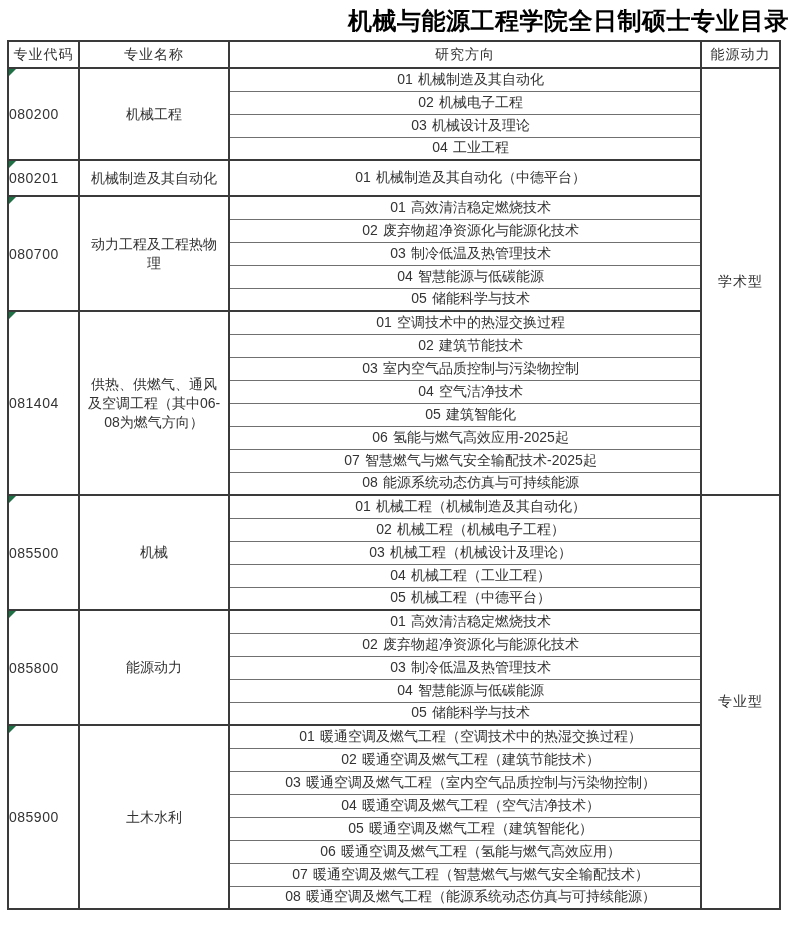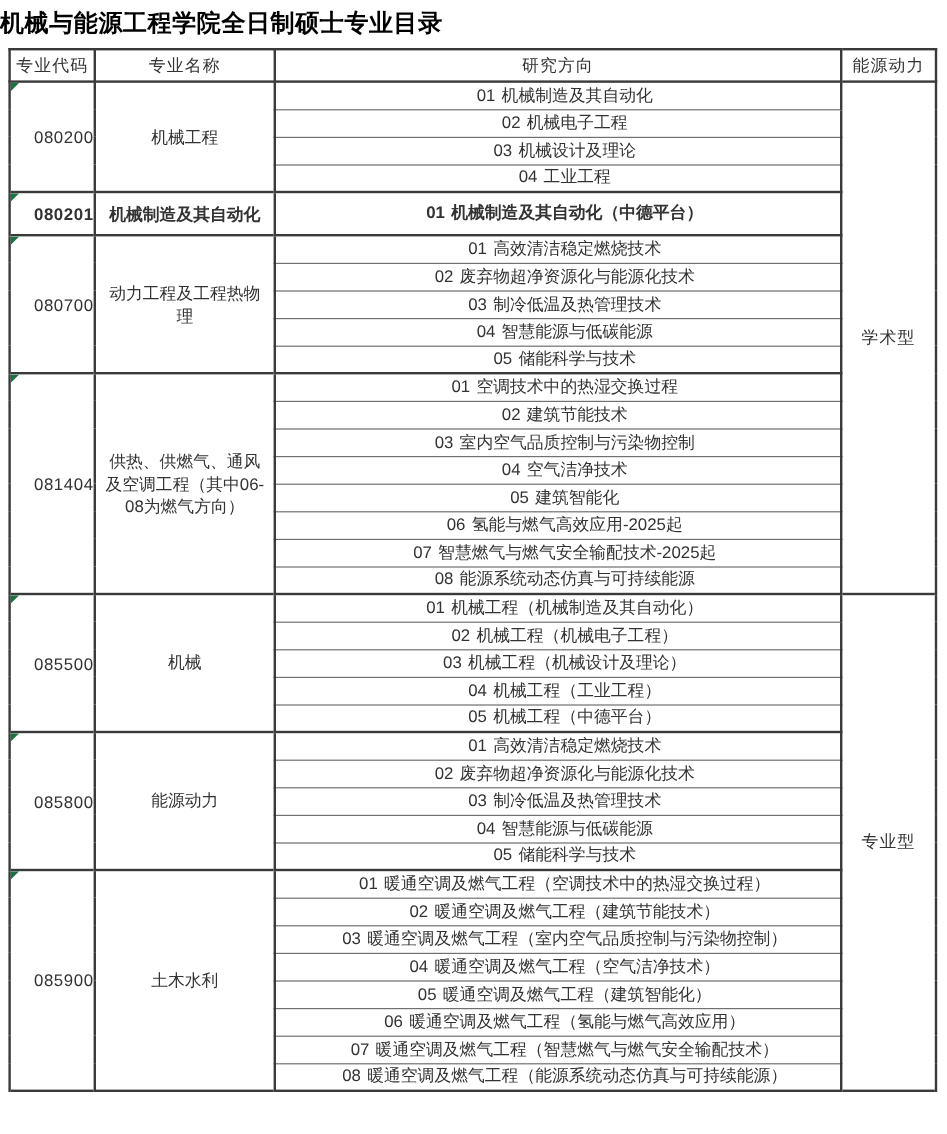--- a/index.html
+++ b/index.html
@@ -16,7 +16,7 @@
     color:var(--text_color);
   }
   .title{
-    text-align:left;font-weight:bold;font-size:20px;line-height:27px;
+    text-align:right;font-weight:bold;font-size:24px;line-height:27px;
     padding-top:7px;margin-bottom:6px;color:var(--title_color);
     letter-spacing:0.5px;
   }

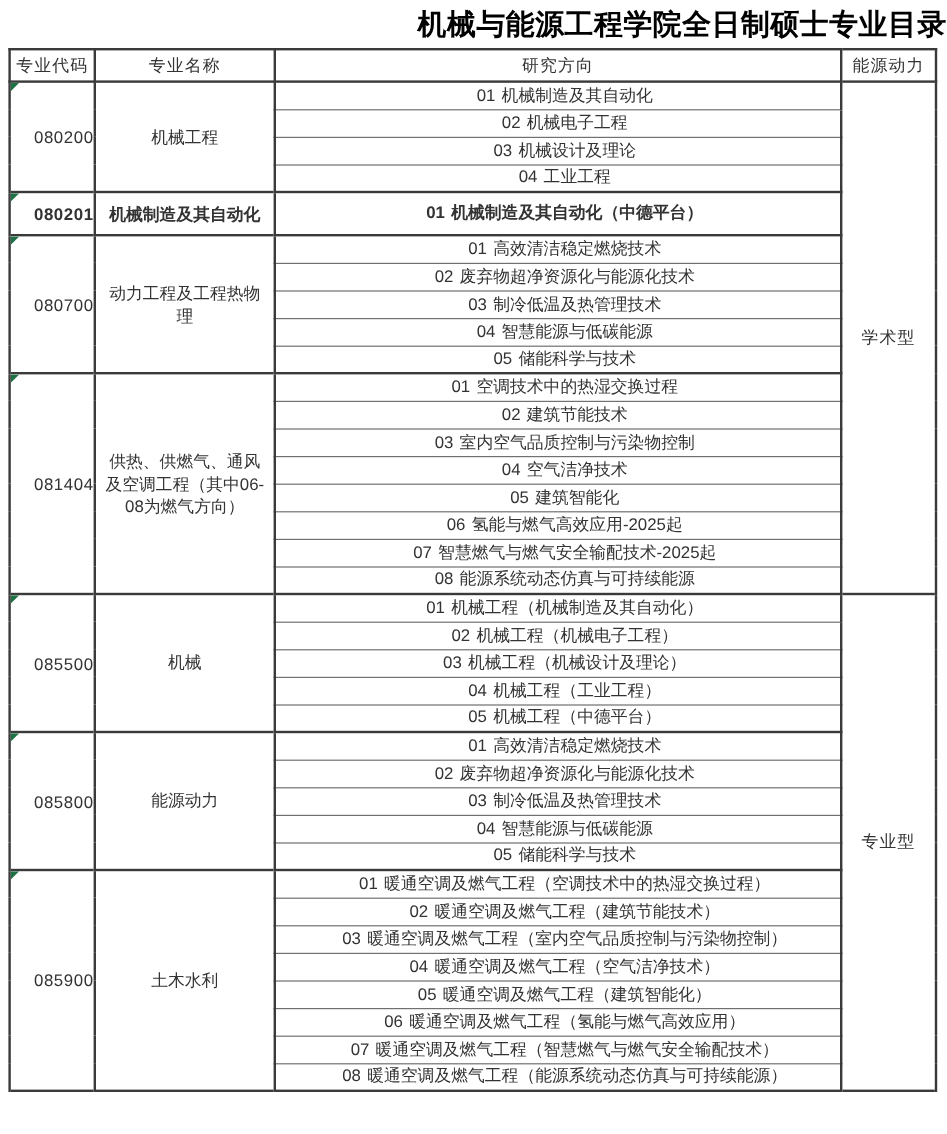--- a/index.html
+++ b/index.html
@@ -42,7 +42,7 @@
   tr.section-start td{border-top:2px solid var(--border_dark);}
   tr.row{height:23px;}
   tr.row-tall{height:36px;font-weight:bold;}
-  td.code{position:relative;text-align:right;letter-spacing:0.5px;}
+  td.code{position:relative;text-align:left;letter-spacing:0.5px;}
   td.name{text-align:center;padding:0 7px;line-height:19px;margin-top:44px;}
   td.dir{text-align:center;padding-left:6px;white-space:nowrap;}
   td.degree{text-align:center;letter-spacing:1px;font-family:Liberation Serif, serif;}

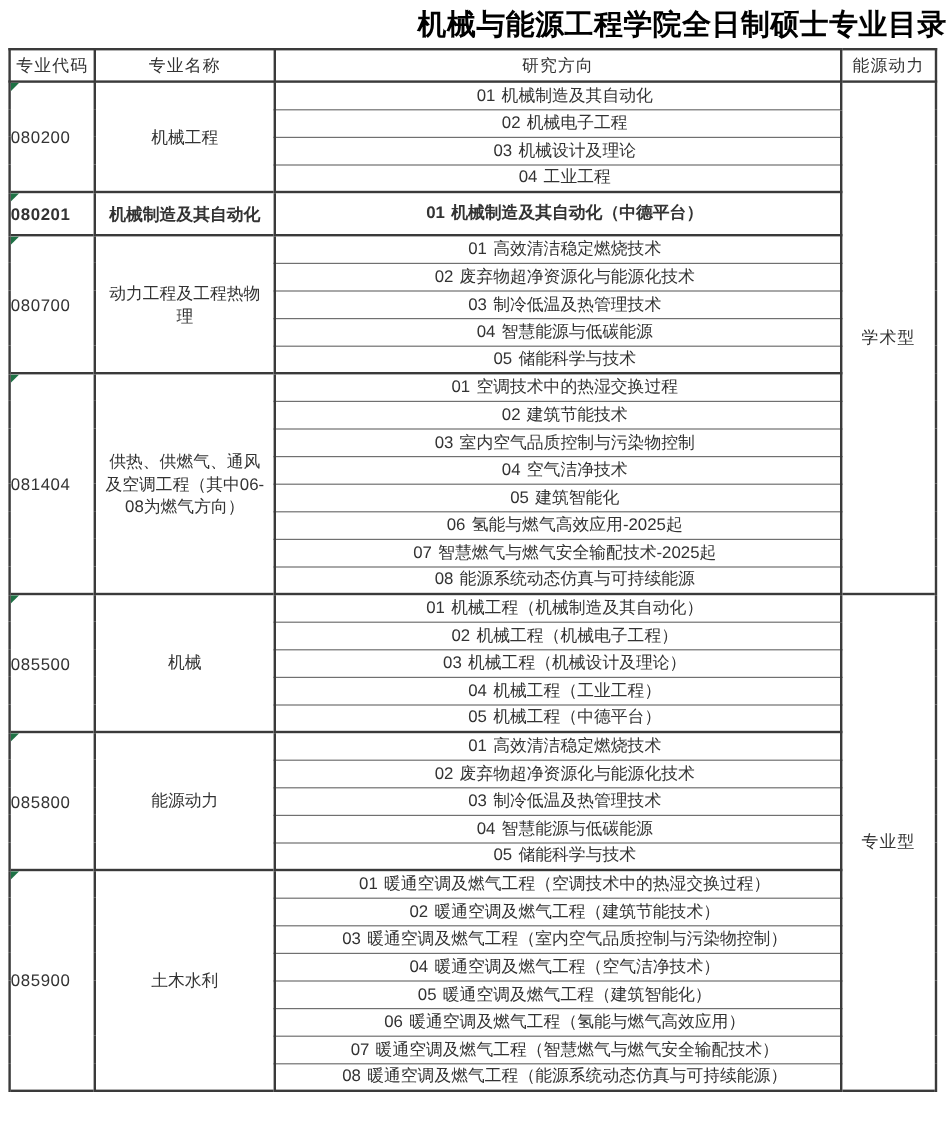--- a/index.html
+++ b/index.html
@@ -41,7 +41,7 @@
   }
   tr.section-start td{border-top:2px solid var(--border_dark);}
   tr.row{height:23px;}
-  tr.row-tall{height:36px;font-weight:bold;}
+  tr.row-tall{height:36px;}
   td.code{position:relative;text-align:left;letter-spacing:0.5px;}
   td.name{text-align:center;padding:0 7px;line-height:19px;margin-top:44px;}
   td.dir{text-align:center;padding-left:6px;white-space:nowrap;}

